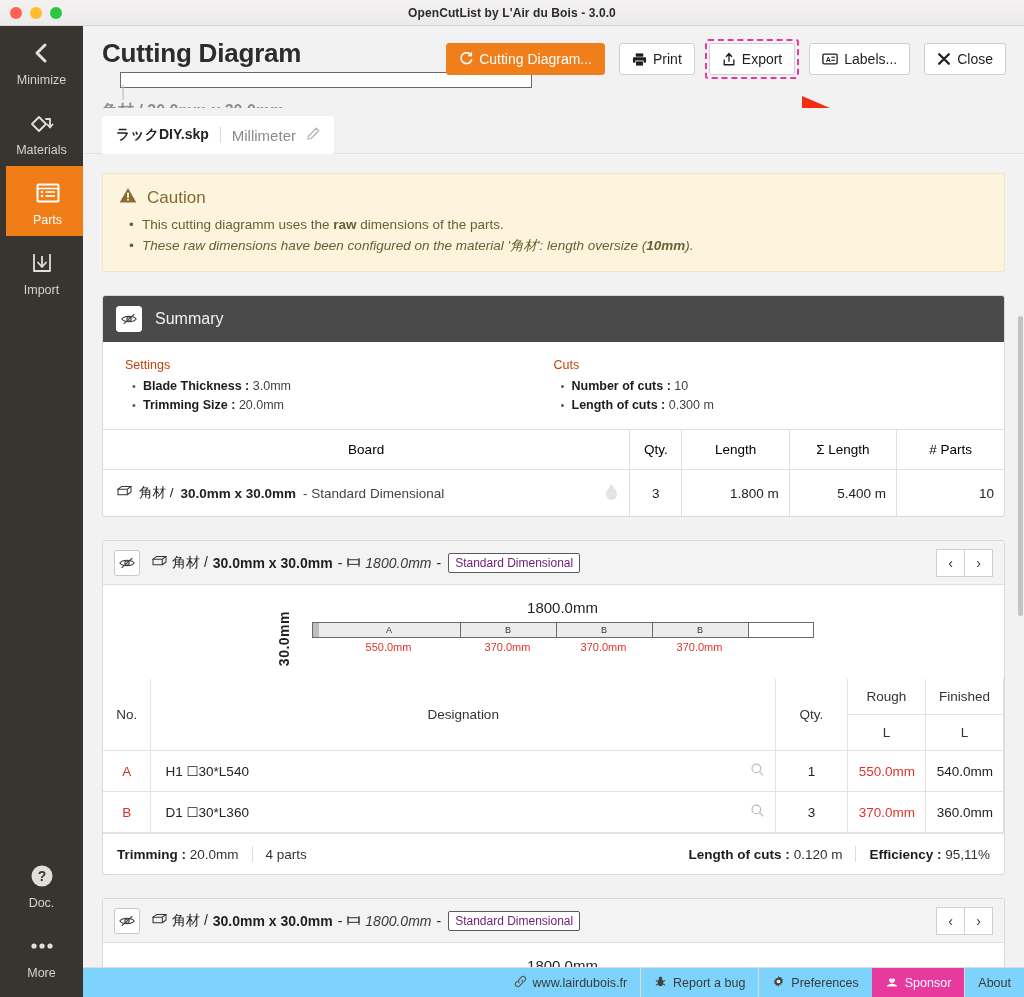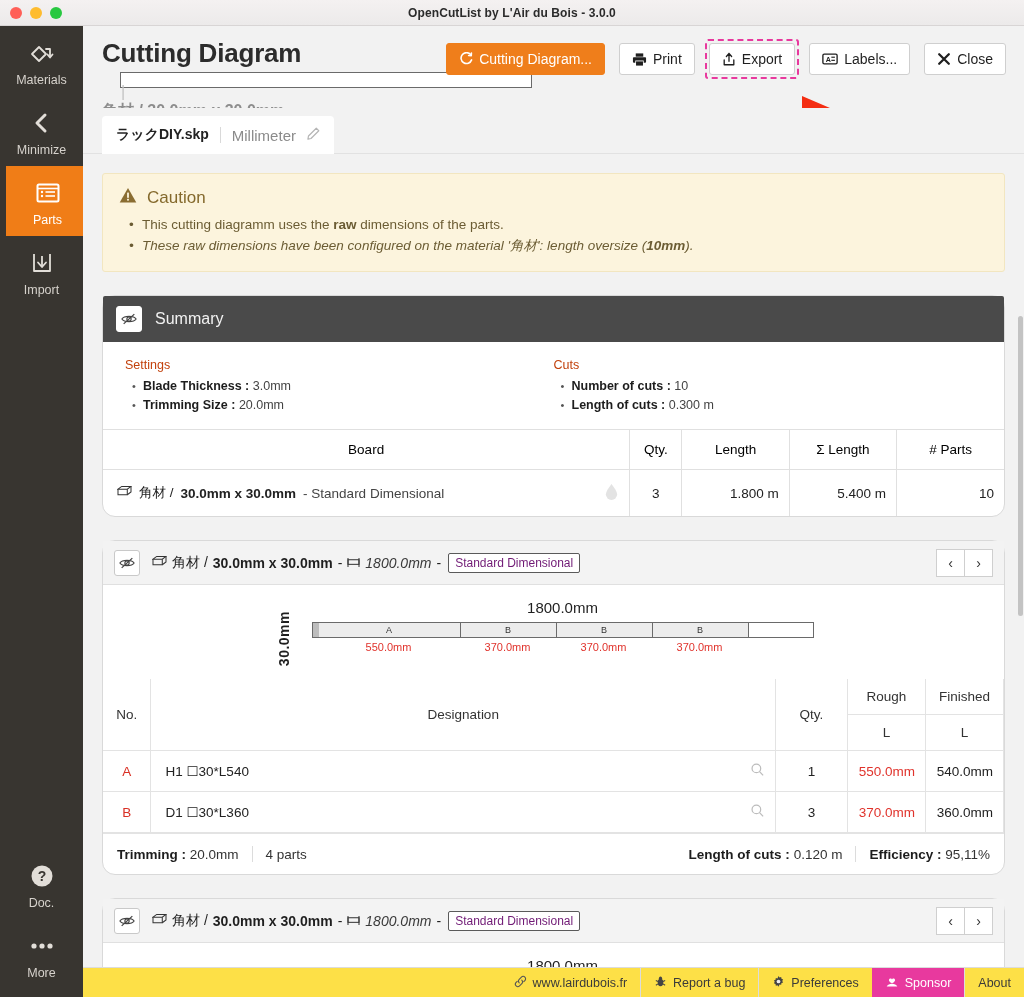--- a/index.html
+++ b/index.html
@@ -263,6 +263,15 @@
 
     <div class="side-item">
       <span class="side-icon">
+        <svg width="24" height="24" viewBox="0 0 24 24">
+            <path d="M15 4 L7 12 L15 20" fill="none" stroke="#e2ded8" stroke-width="3" stroke-linecap="round" stroke-linejoin="round"></path>
+          </svg>
+      </span>
+      <span class="side-label">Minimize</span>
+    </div>
+
+    <div class="side-item">
+      <span class="side-icon">
         <svg width="26" height="26" viewBox="0 0 26 26">
           <path d="M3 14 L10 7 L17 14 L10 21 Z" fill="none" stroke="#e2ded8" stroke-width="1.8" stroke-linejoin="round"></path>
           <path d="M17 9 L21 9 L21 16" fill="none" stroke="#e2ded8" stroke-width="1.8" stroke-linecap="round" stroke-linejoin="round"></path>
@@ -270,15 +279,6 @@
         </svg>
       </span>
       <span class="side-label">Materials</span>
-    </div>
-
-    <div class="side-item">
-      <span class="side-icon">
-        <svg width="24" height="24" viewBox="0 0 24 24">
-            <path d="M15 4 L7 12 L15 20" fill="none" stroke="#e2ded8" stroke-width="3" stroke-linecap="round" stroke-linejoin="round"></path>
-          </svg>
-      </span>
-      <span class="side-label">Minimize</span>
     </div>
 
     <div class="side-item active">

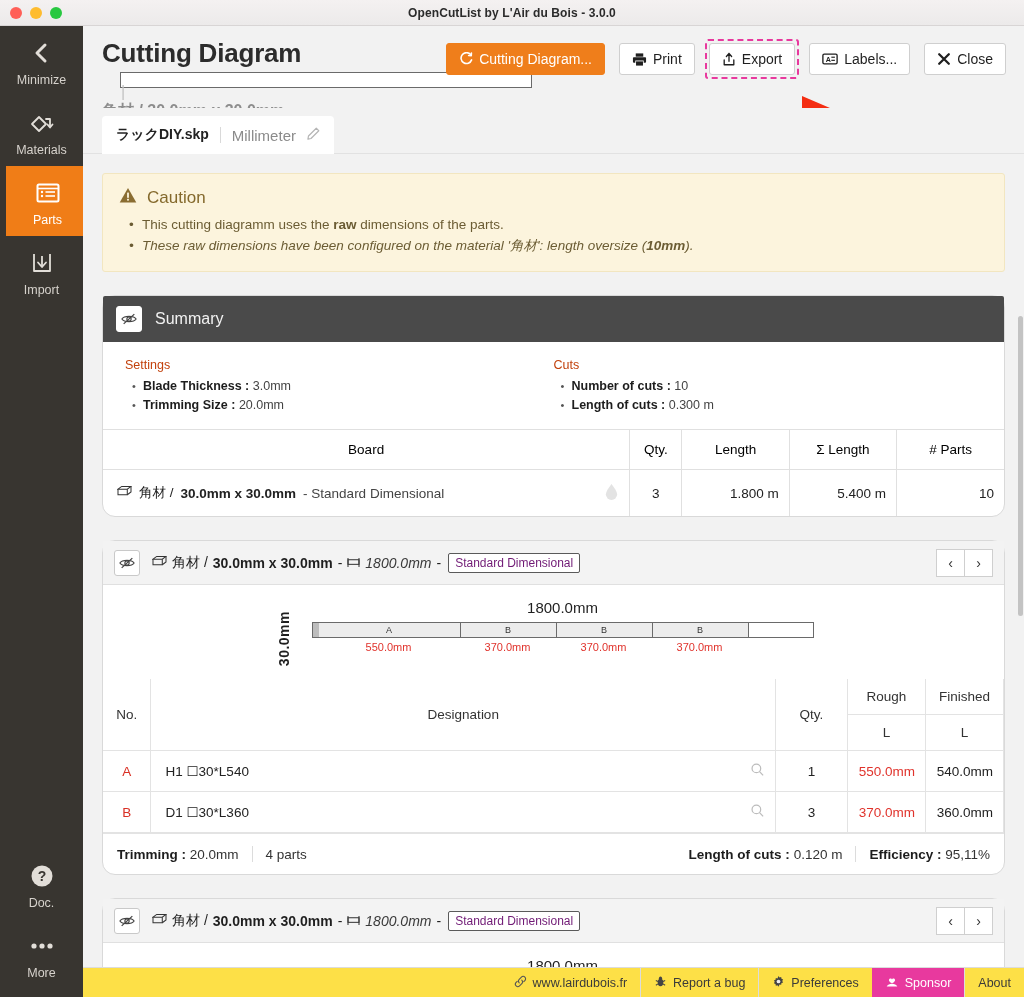--- a/index.html
+++ b/index.html
@@ -125,7 +125,7 @@
   
   .card {
     margin: 23px 19px 12px 19px; background: #fff;
-    border: 1px solid #d9d9d9; border-radius: 13px;
+    border: 1px solid #d9d9d9; border-radius: 3px;
   }
   .card-head-dark {
     background: #4a4a4a; height: 46px; display: flex; align-items: center;

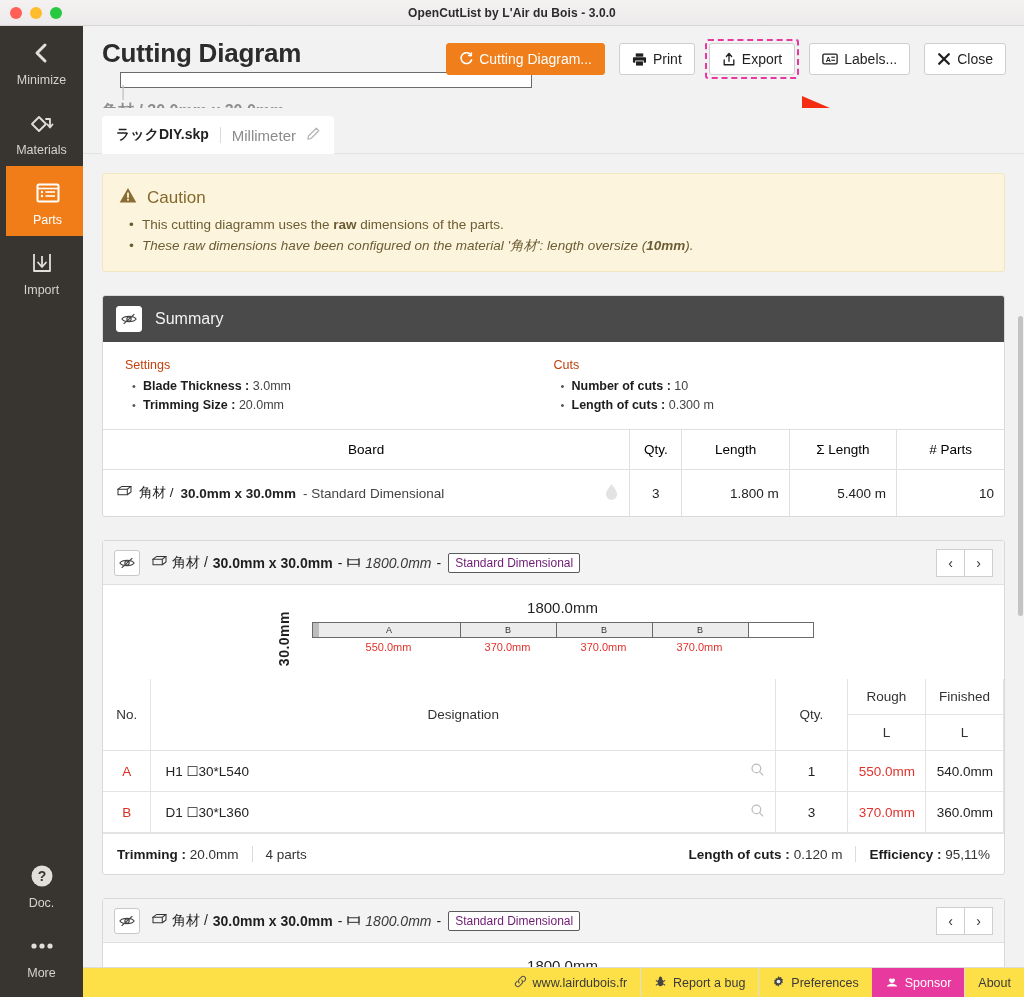--- a/index.html
+++ b/index.html
@@ -234,7 +234,7 @@
   
   .footer {
     position: absolute; left: 83px; bottom: 0; width: 941px; height: 30px;
-    background: #fde047; border-top: 1px solid #dcdcdc;
+    background: #7dd3fc; border-top: 1px solid #dcdcdc;
     display: flex; justify-content: flex-end; align-items: stretch;
   }
   .foot-btn {

